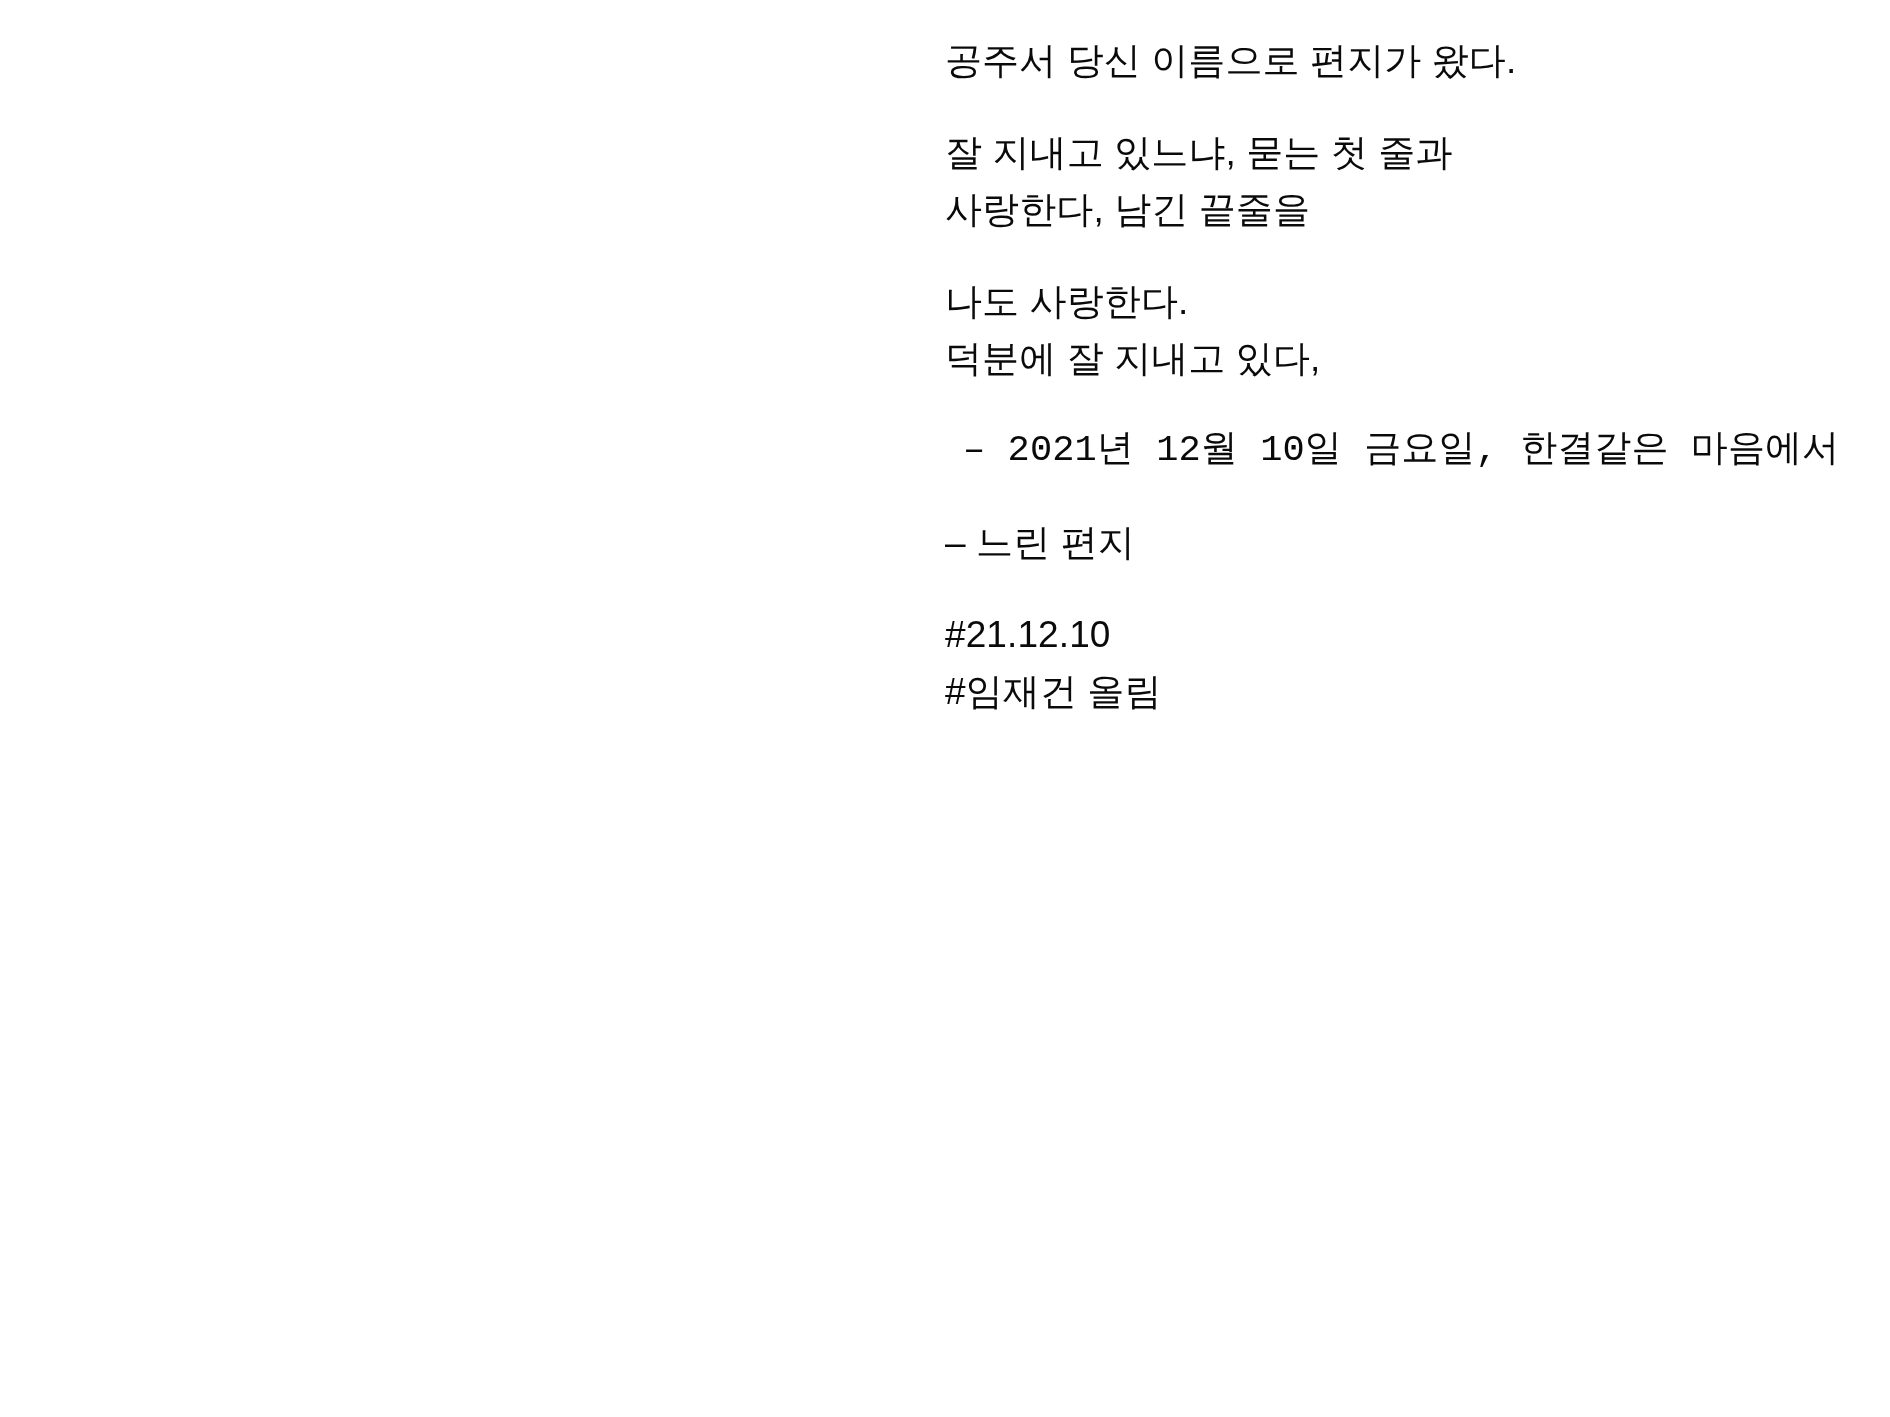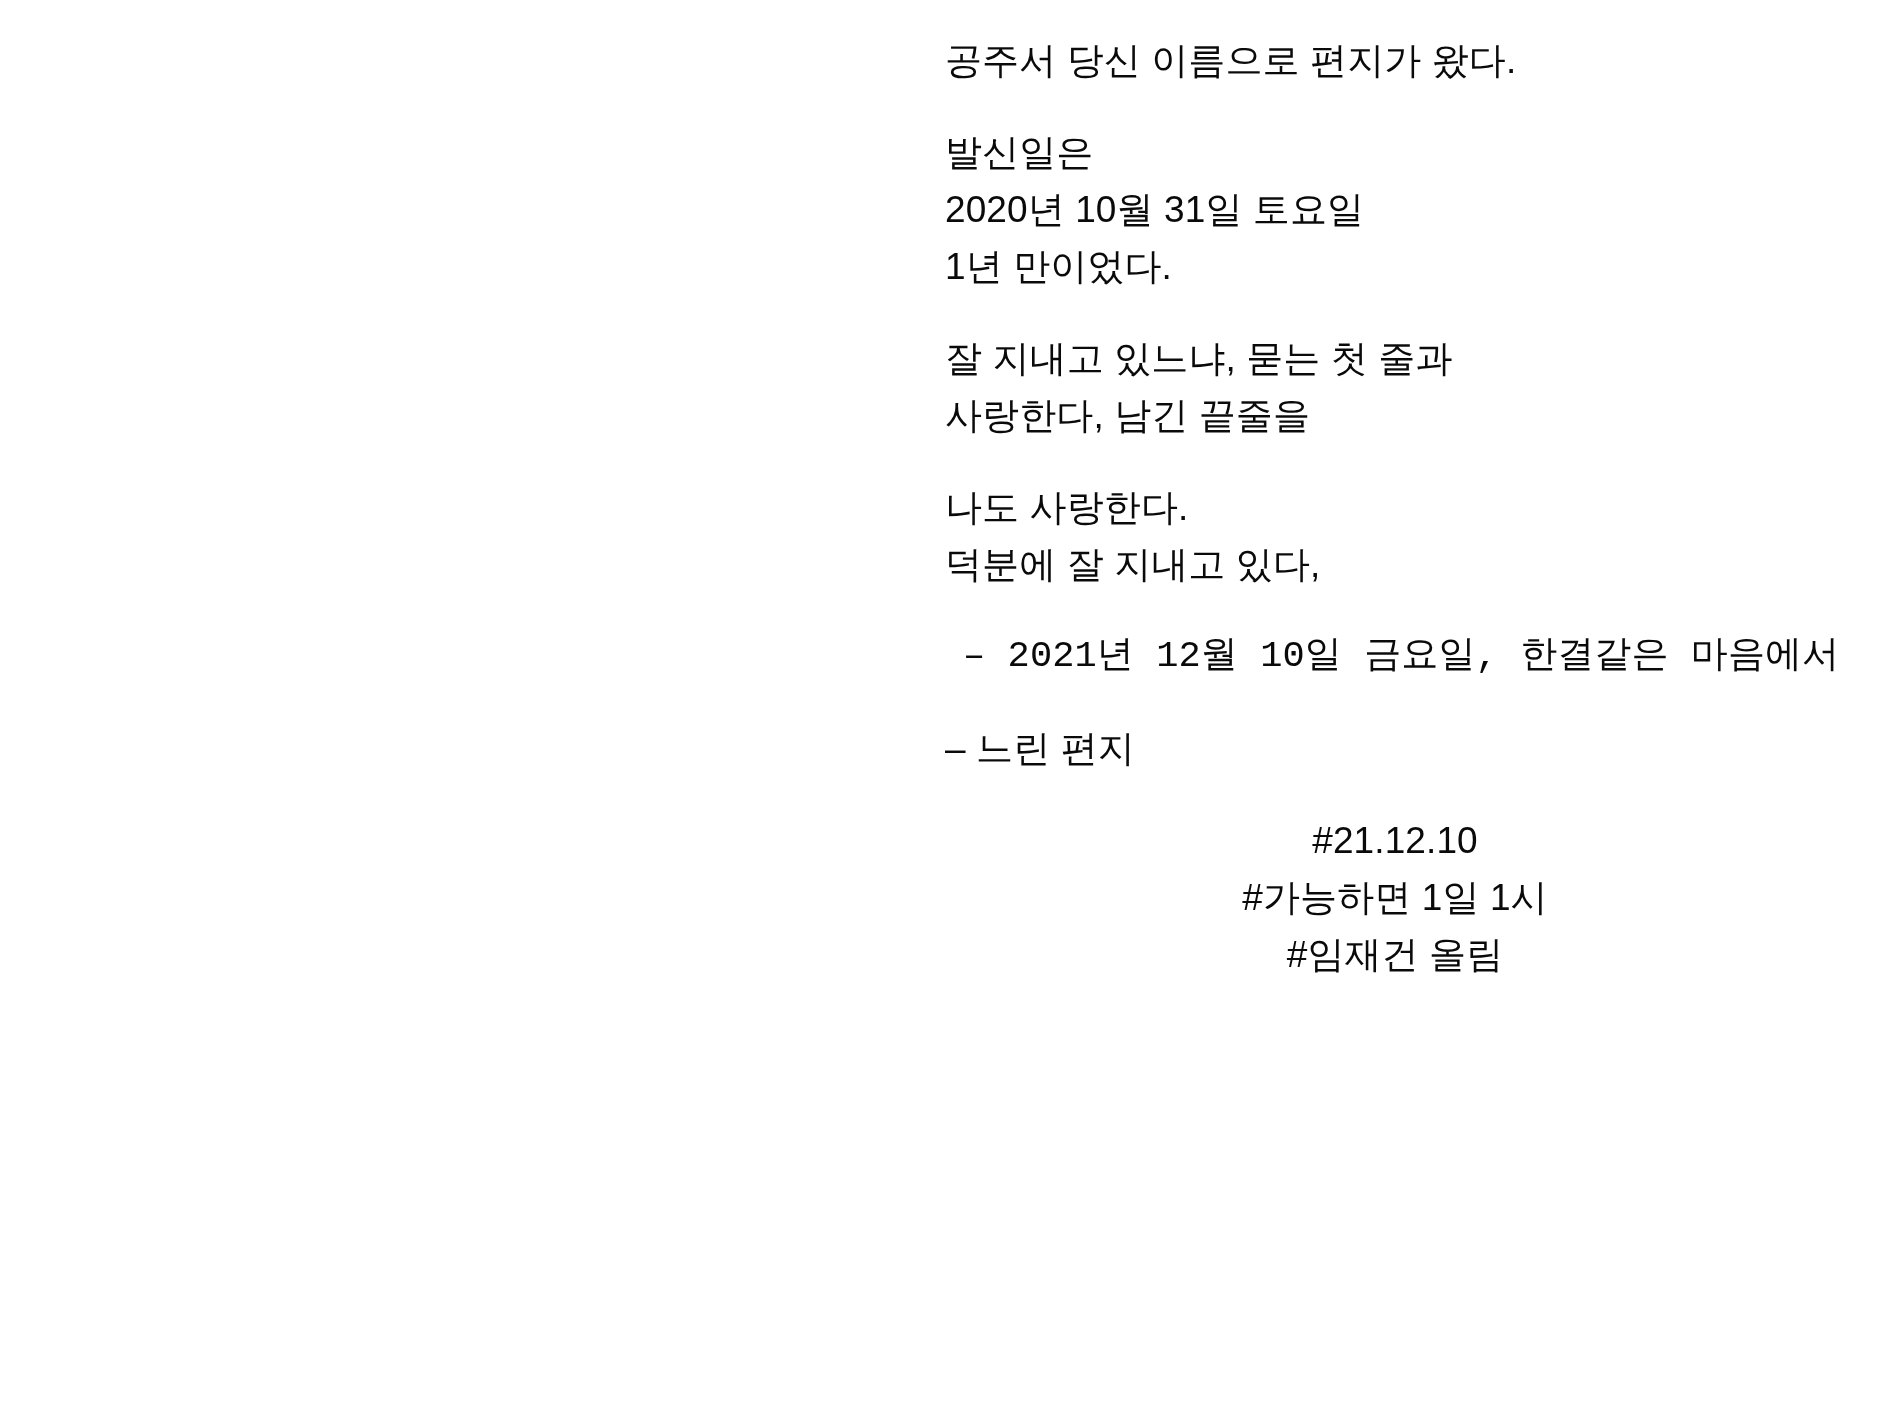--- a/index.html
+++ b/index.html
@@ -61,11 +61,6 @@
       <span class="line">공주서 당신 이름으로 편지가 왔다.</span>
     </section>
 
-    <section class="stanza">
-      <span class="line">발신일은</span>
-      <span class="line">2020년 10월 31일 토요일</span>
-      <span class="line">1년 만이었다.</span>
-    </section>
 
     <section class="stanza">
       <span class="line">잘 지내고 있느냐, 묻는 첫 줄과</span>

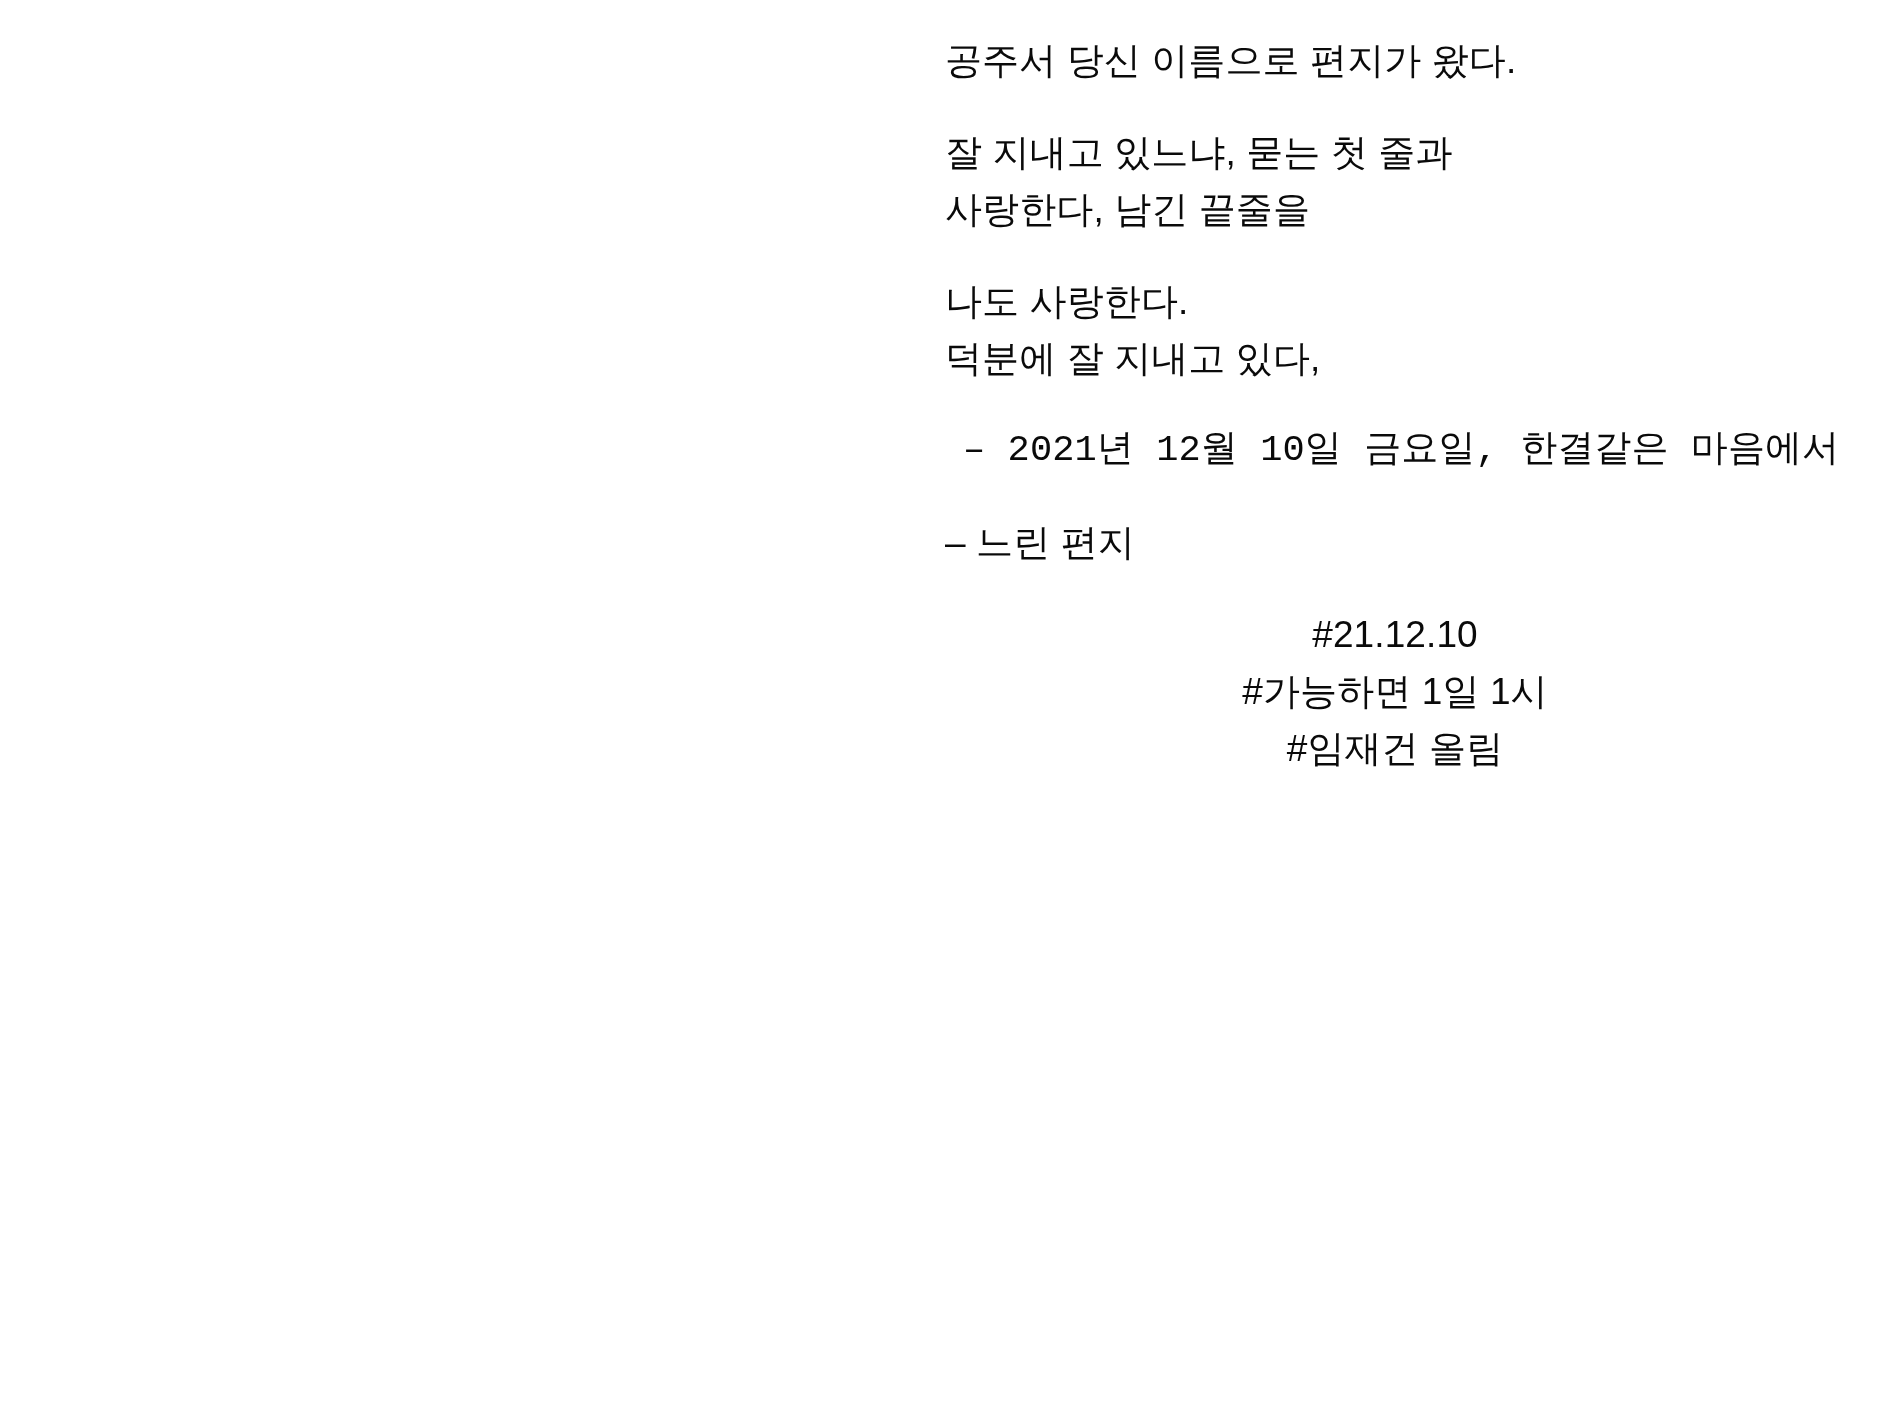--- a/index.html
+++ b/index.html
@@ -35,7 +35,6 @@
   }
   .stanza:last-child {
     margin-bottom: 0;
-    text-align: center;
   }
   .line {
     display: block;

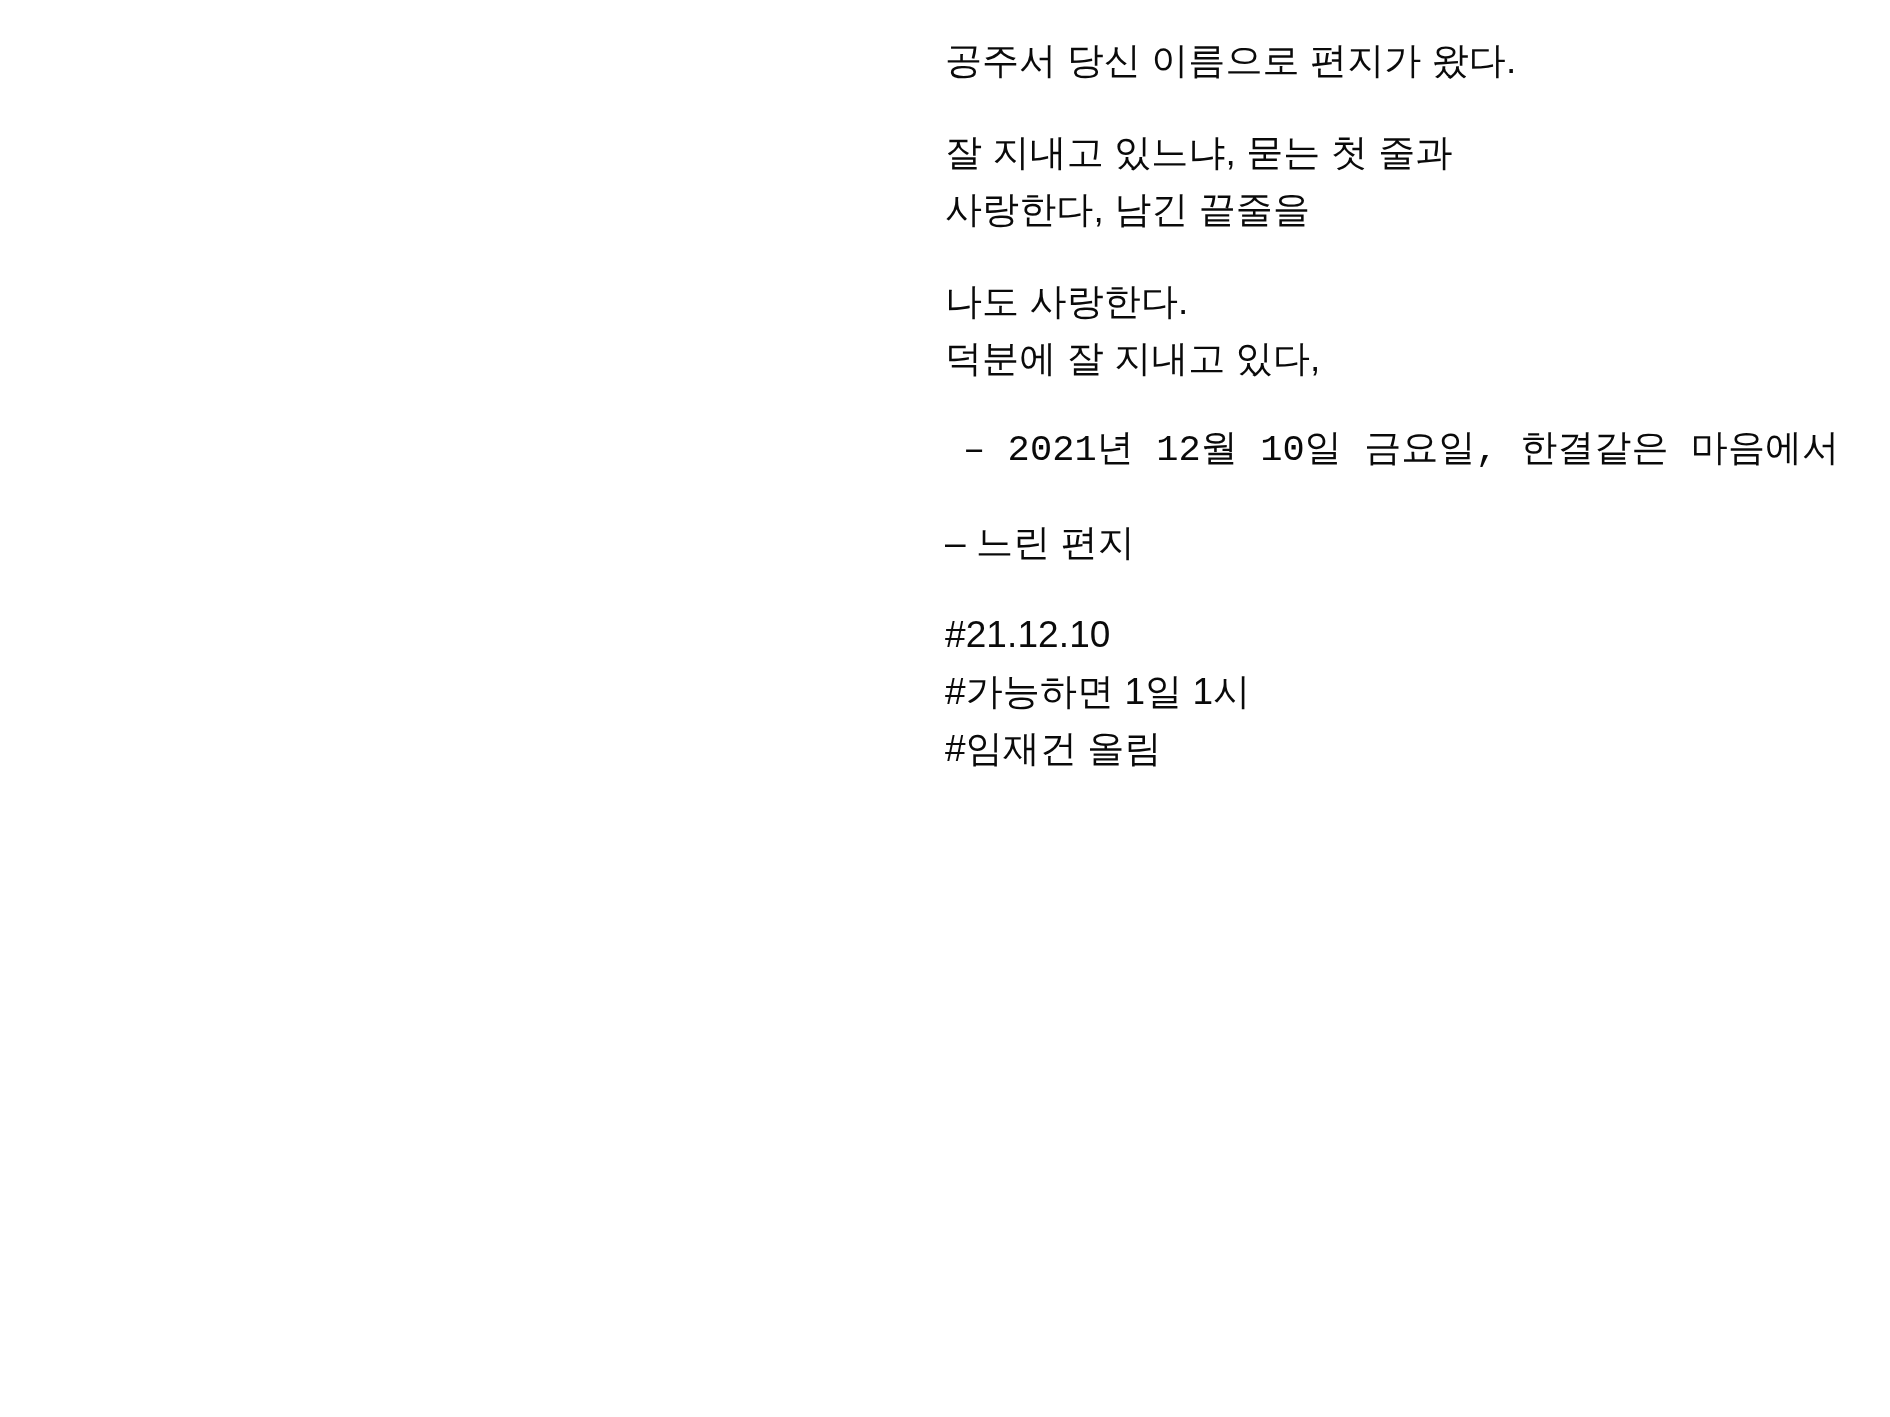--- a/index.html
+++ b/index.html
@@ -81,7 +81,6 @@
 
     <section class="stanza">
       <span class="line">#21.12.10</span>
-      <span class="line">#가능하면 1일 1시</span>
       <span class="line">#임재건 올림</span>
     </section>
 

